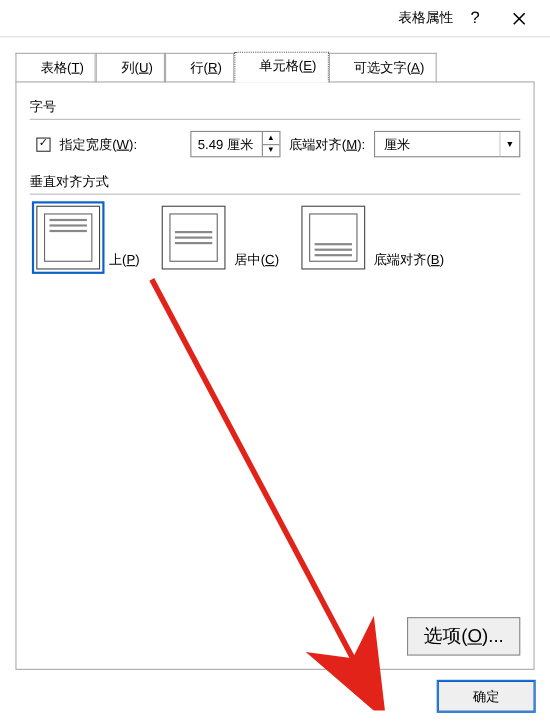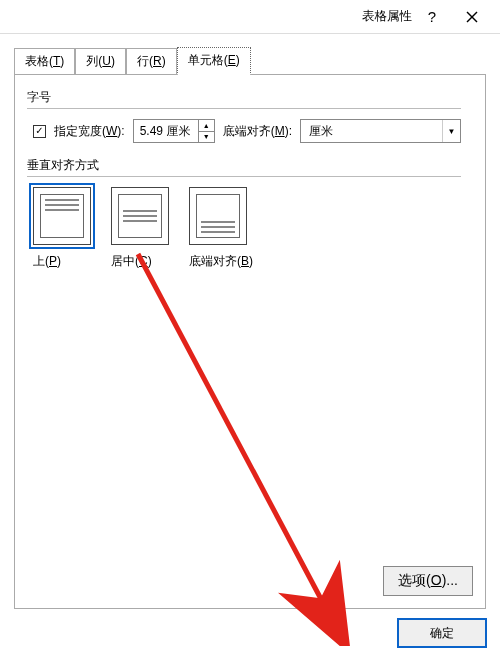--- a/index.html
+++ b/index.html
@@ -39,7 +39,7 @@
   .tab {
     border: 1px solid #aaa;
     border-bottom: none;
-    padding: 4px 10px 5px 10px;
+    padding: 4px 10px 5px 22px;
     background: #fff;
     font-size: 12px;
     cursor: pointer;

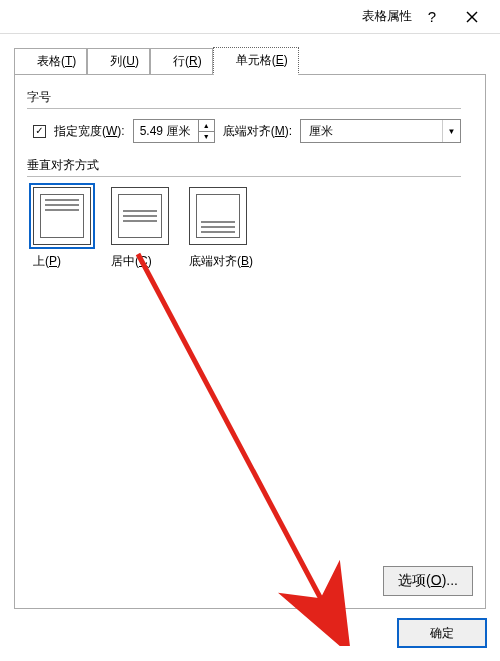--- a/index.html
+++ b/index.html
@@ -211,6 +211,7 @@
   <div class="tab"><span>列</span>(<u>U</u>)</div>
   <div class="tab"><span>行</span>(<u>R</u>)</div>
   <div class="tab active"><span>单元格</span>(<u>E</u>)</div>
+  <div class="tab"><span>可选文字</span>(<u>A</u>)</div>
 </div>
 
 <div class="tab-panel">

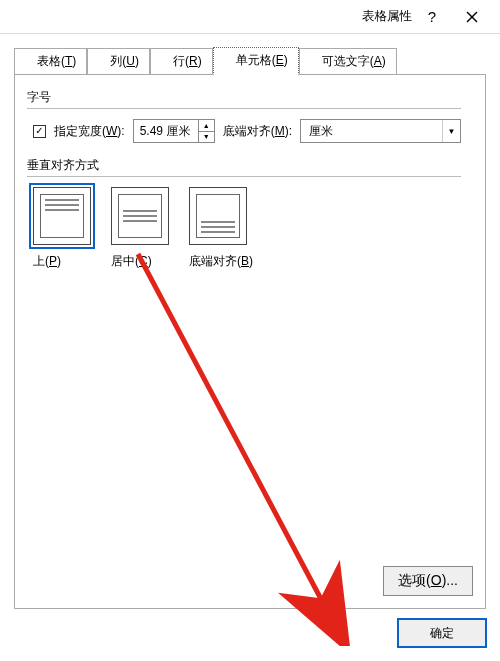--- a/index.html
+++ b/index.html
@@ -57,7 +57,7 @@
     border: 1px solid #aaa;
     margin: 0 14px;
     height: 535px;
-    padding: 8px 24px 12px 12px;
+    padding: 8px 12px 12px 12px;
     position: relative;
   }
   .group-label {

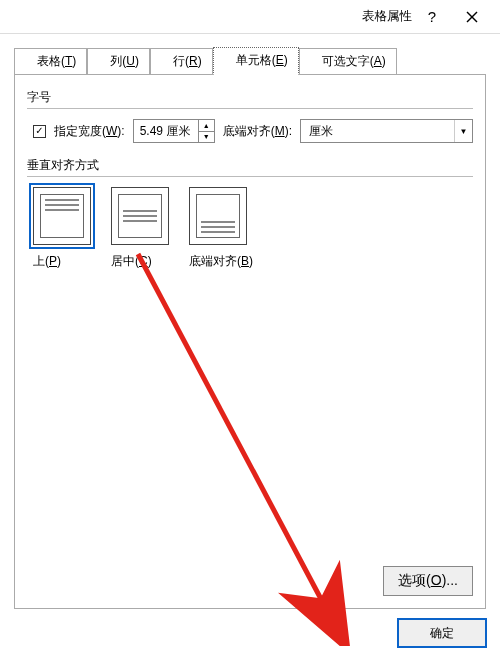--- a/index.html
+++ b/index.html
@@ -86,6 +86,7 @@
     border: 1px solid #888;
     height: 24px;
     align-items: stretch;
+    margin-left: 40px;
   }
   .spinner .val {
     padding: 0 6px;

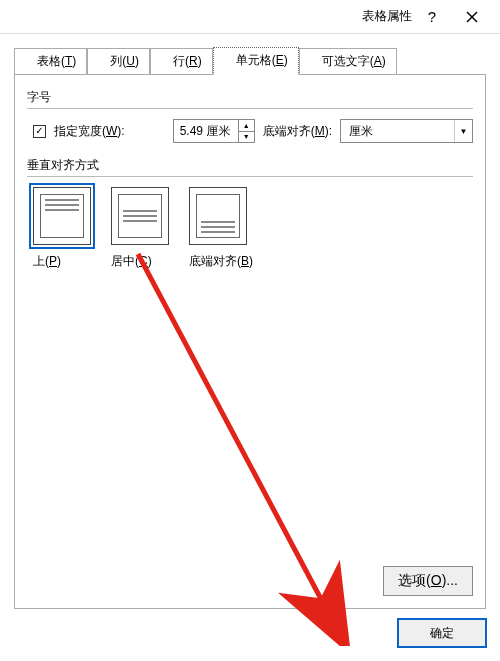--- a/index.html
+++ b/index.html
@@ -127,7 +127,7 @@
     margin: 4px 0 0 6px;
   }
   .valign-item {
-    display: flex; flex-direction: column; align-items: flex-start;
+    display: flex; flex-direction: row; align-items: flex-end;
     gap: 8px;
   }
   .valign-box {

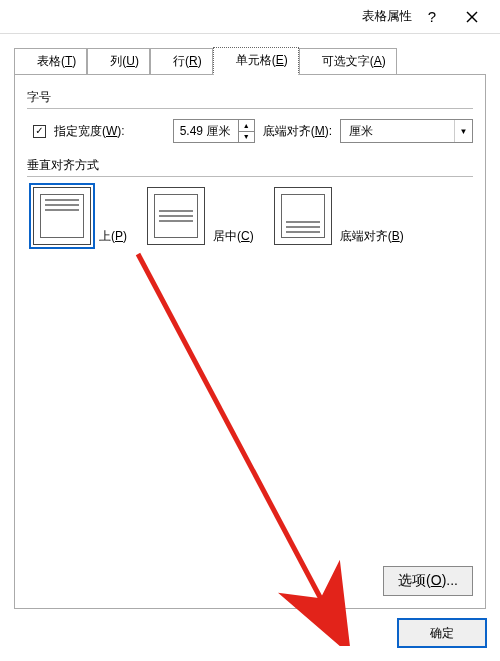--- a/index.html
+++ b/index.html
@@ -163,7 +163,7 @@
     border: 1px solid #888;
     background: #efefef;
     padding: 5px 14px;
-    font-size: 14px;
+    font-size: 17px;
     cursor: pointer;
   }
   .footer {

